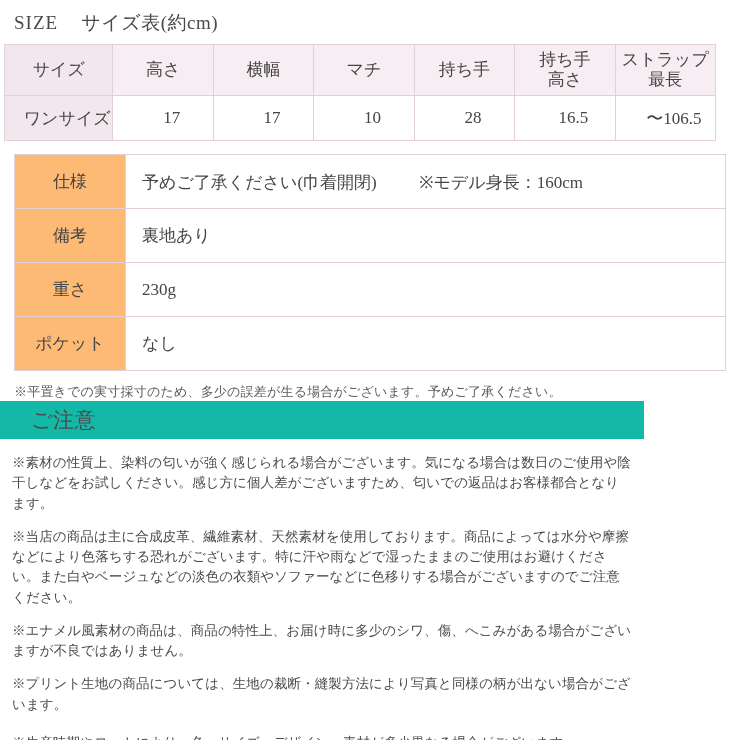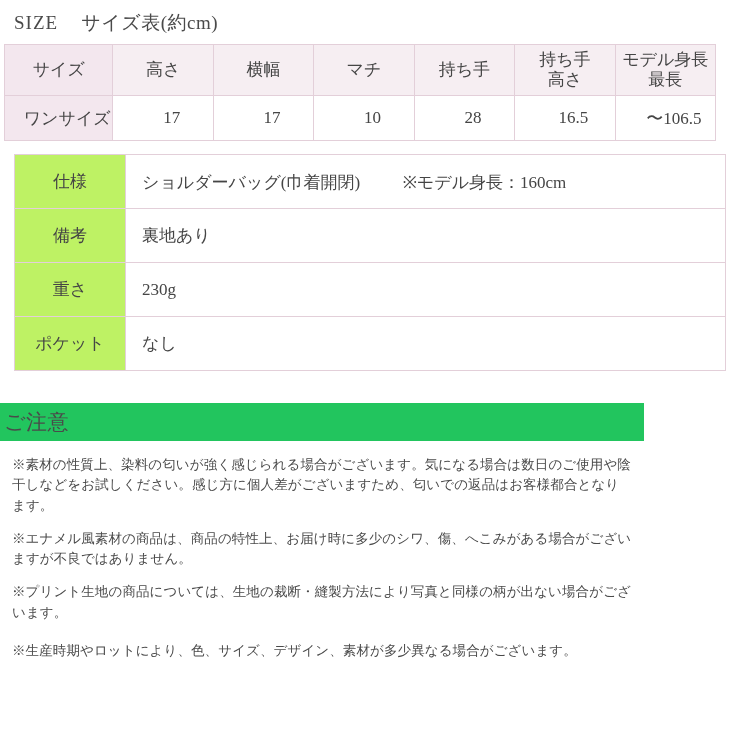--- a/index.html
+++ b/index.html
@@ -183,7 +183,7 @@
           <div>高さ</div>
         </th>
         <th>
-          <div>モデル身長</div>
+          <div>ストラップ</div>
           <div>最長</div>
         </th>
       </tr>

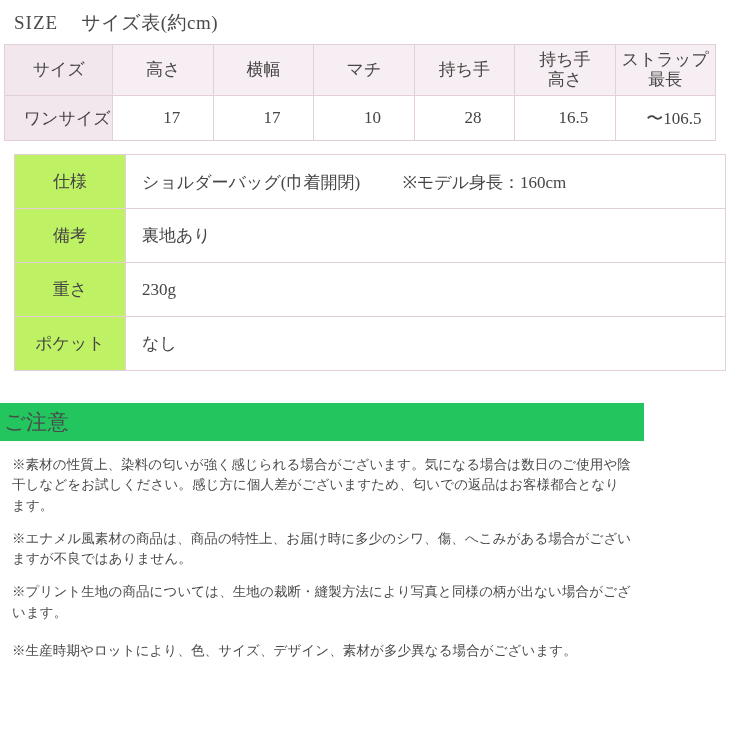--- a/index.html
+++ b/index.html
@@ -86,7 +86,7 @@
   }
   table.spec-table td.spec-label {
     width: 108px;
-    background: #bef264;
+    background: #fdba74;
     text-align: center;
     height: 51px;
   }

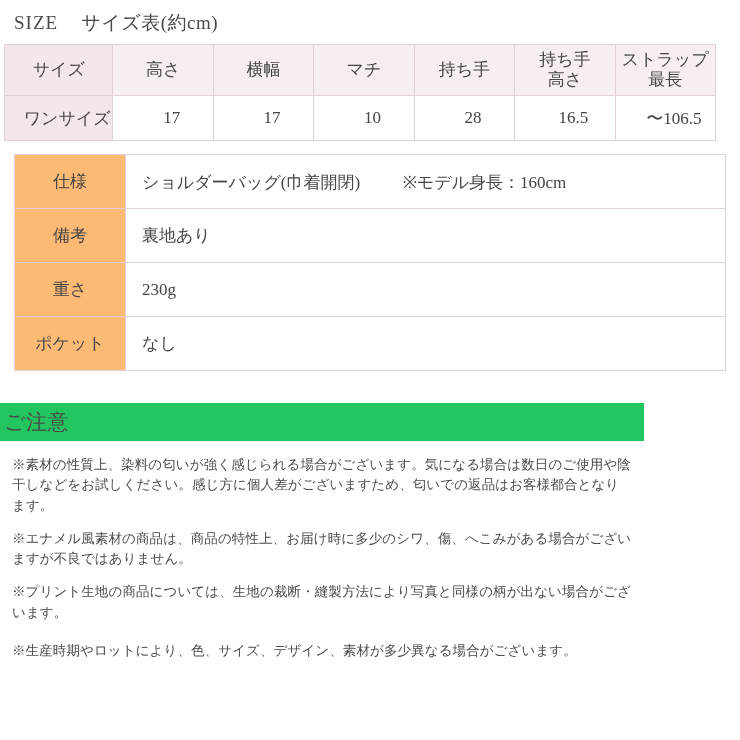--- a/index.html
+++ b/index.html
@@ -206,7 +206,7 @@
       <tr>
         <td class="spec-label">仕様</td>
         <td class="spec-value">
-          <span>ショルダーバッグ(巾着開閉)</span>
+          <span>予めご了承ください(巾着開閉)</span>
           <span class="gap"></span>
           <span>※モデル身長：160cm</span>
         </td>

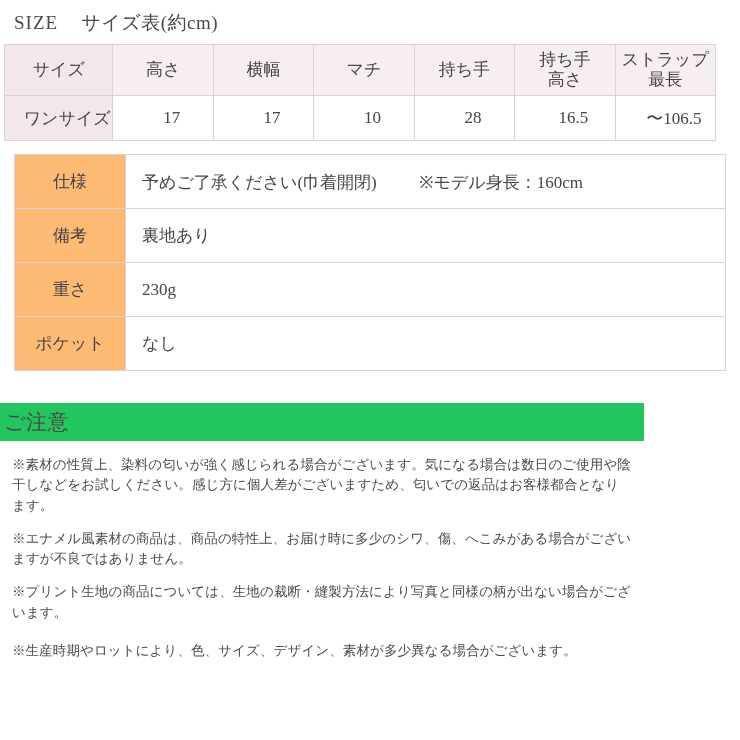--- a/index.html
+++ b/index.html
@@ -232,6 +232,7 @@
     </tbody>
   </table>
 
+  <div class="table-note">※平置きでの実寸採寸のため、多少の誤差が生る場合がございます。予めご了承ください。</div>
 
   <div class="caution-band">
     <span class="caution-title">ご注意</span>

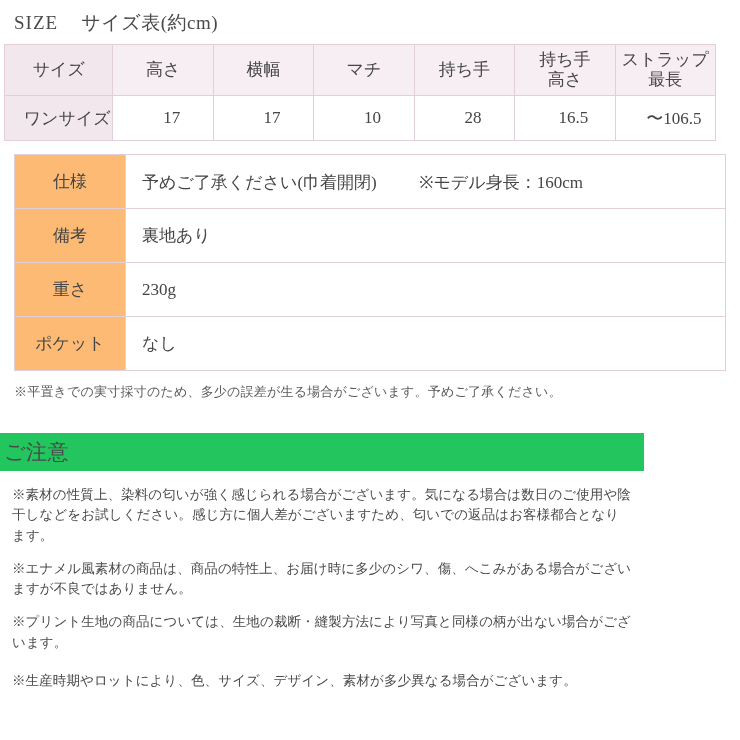--- a/index.html
+++ b/index.html
@@ -110,12 +110,12 @@
 
   
   .caution-band {
-    margin-top: 32px;
-    background: #22c55e;
+    margin-top: 0;
+    background: #14b8a6;
     height: 38px;
     display: flex;
     align-items: center;
-    padding-left: 4px;
+    padding-left: 31px;
     box-sizing: border-box;
   }
   .caution-band .caution-title {

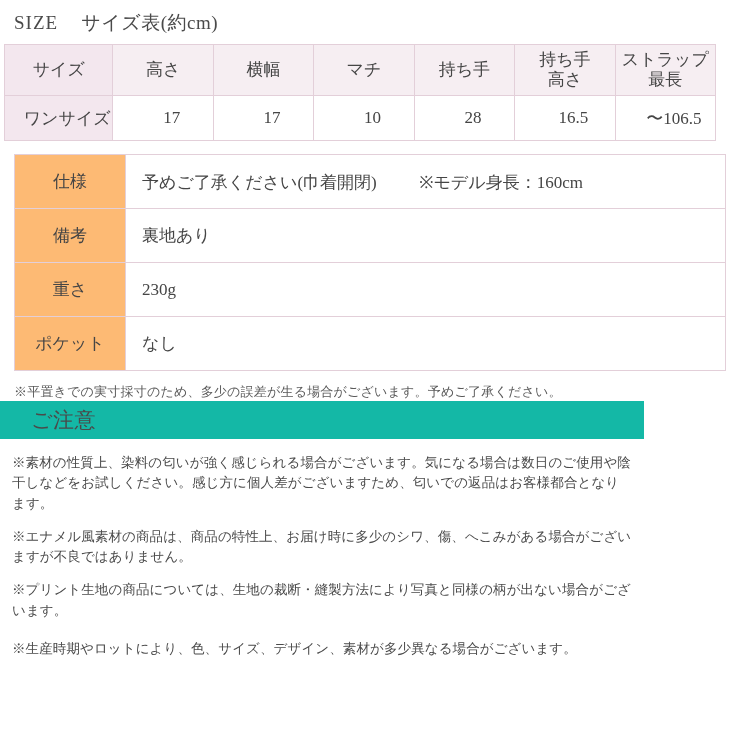--- a/index.html
+++ b/index.html
@@ -240,6 +240,7 @@
 
   <div class="caution-body">
     <p>※素材の性質上、染料の匂いが強く感じられる場合がございます。気になる場合は数日のご使用や陰干しなどをお試しください。感じ方に個人差がございますため、匂いでの返品はお客様都合となります。</p>
+    <p>※当店の商品は主に合成皮革、繊維素材、天然素材を使用しております。商品によっては水分や摩擦などにより色落ちする恐れがございます。特に汗や雨などで湿ったままのご使用はお避けください。また白やベージュなどの淡色の衣類やソファーなどに色移りする場合がございますのでご注意ください。</p>
     <p>※エナメル風素材の商品は、商品の特性上、お届け時に多少のシワ、傷、へこみがある場合がございますが不良ではありません。</p>
     <p class="tight">※プリント生地の商品については、生地の裁断・縫製方法により写真と同様の柄が出ない場合がございます。</p>
     <p class="tight">※生産時期やロットにより、色、サイズ、デザイン、素材が多少異なる場合がございます。</p>

